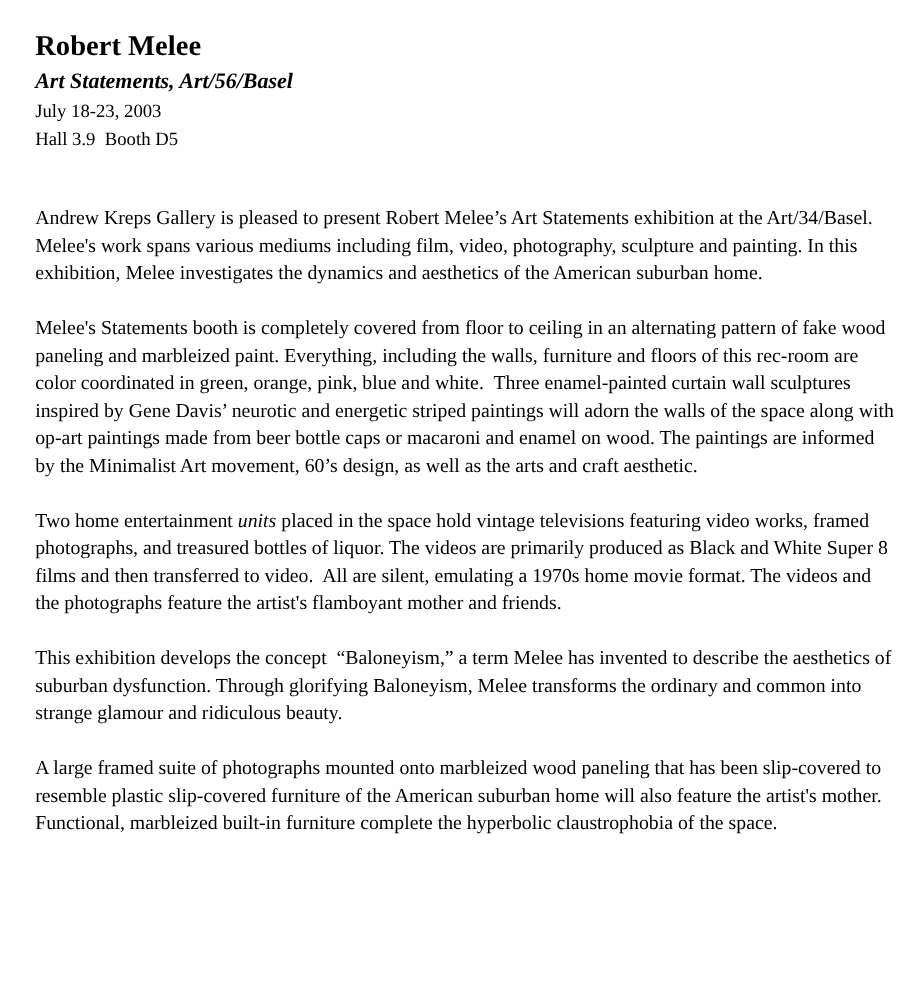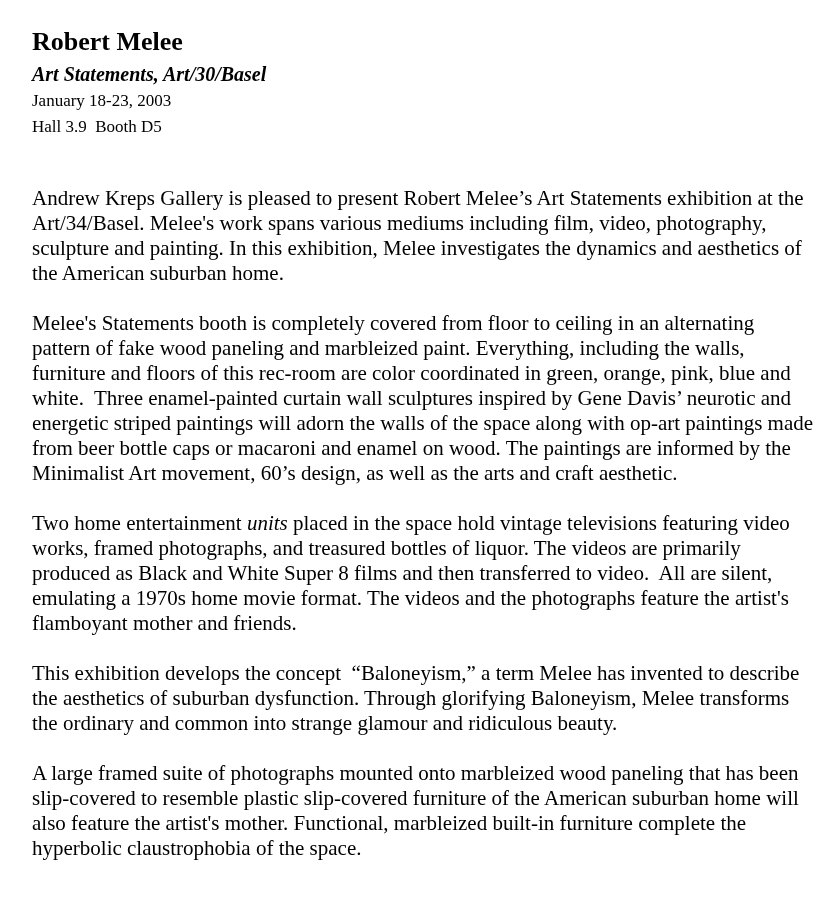--- a/index.html
+++ b/index.html
@@ -59,7 +59,7 @@
 <div class="page">
   <div>
     <h1 class="doc-title">Robert Melee</h1>
-    <h2 class="doc-subtitle">Art Statements, Art/30/Basel</h2>
+    <h2 class="doc-subtitle">Art Statements, Art/56/Basel</h2>
     <div class="meta-line">January 18-23, 2003</div>
     <div class="meta-line">Hall 3.9  Booth D5</div>
   </div>

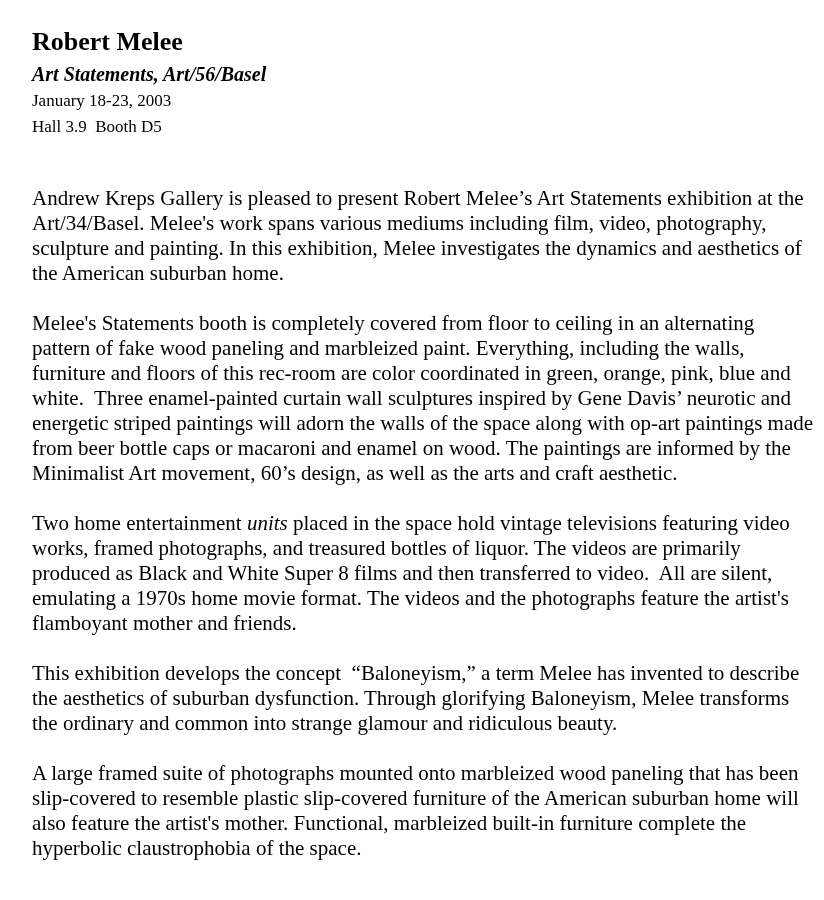--- a/index.html
+++ b/index.html
@@ -60,7 +60,7 @@
   <div>
     <h1 class="doc-title">Robert Melee</h1>
     <h2 class="doc-subtitle">Art Statements, Art/56/Basel</h2>
-    <div class="meta-line">January 18-23, 2003</div>
+    <div class="meta-line">July 18-23, 2003</div>
     <div class="meta-line">Hall 3.9  Booth D5</div>
   </div>
 

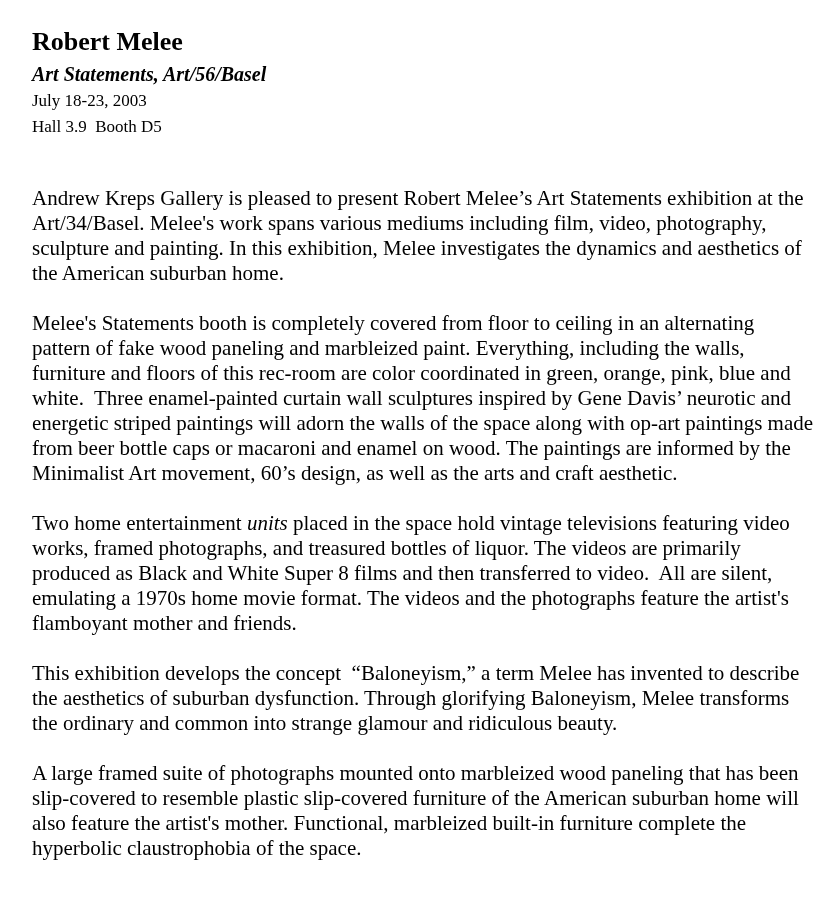--- a/index.html
+++ b/index.html
@@ -44,7 +44,7 @@
     margin-top: 46px;
   }
   .para {
-    font-size: 21px;
+    font-size: 18px;
     line-height: 25px;
     margin: 0 0 25px 0;
     white-space: pre-wrap;

